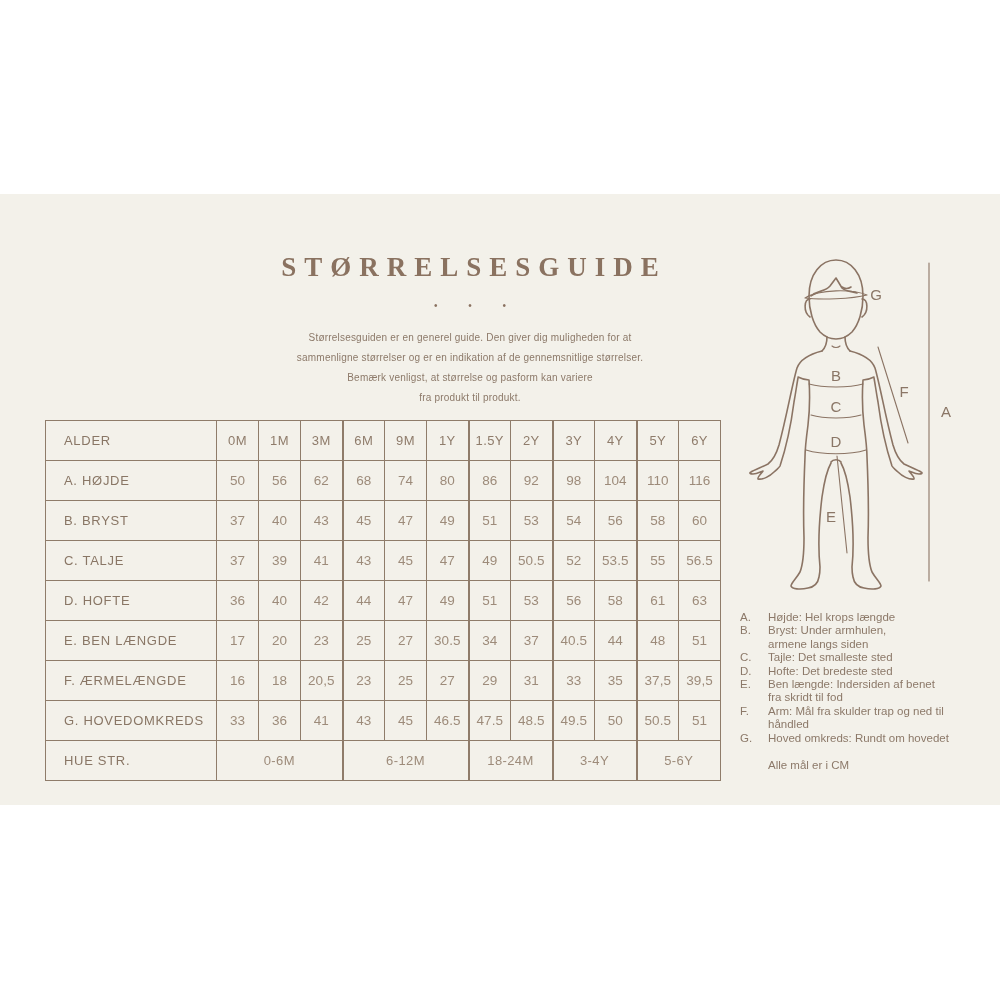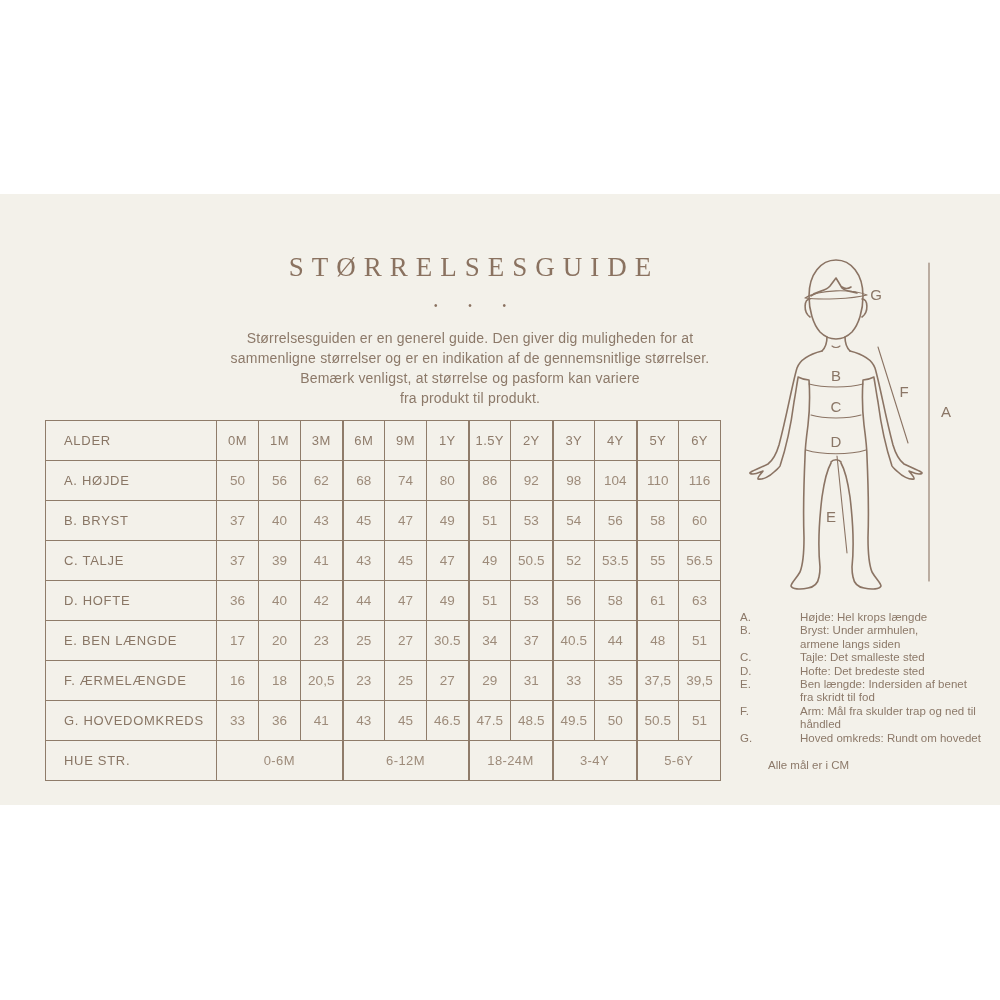--- a/index.html
+++ b/index.html
@@ -9,7 +9,7 @@
 
   
   .title{position:absolute;left:170px;top:250px;width:600px;text-align:center;
-         font-family:"Liberation Serif",serif;font-weight:400;font-size:27px;
+         font-family:"Liberation Serif",serif;font-weight:700;font-size:27px;
          letter-spacing:8px;text-indent:8px;color:#8a7260;line-height:34px;}
   .dots{position:absolute;left:170px;top:300px;width:600px;text-align:center;
         font-size:10px;letter-spacing:14px;text-indent:14px;color:#8a7260;}

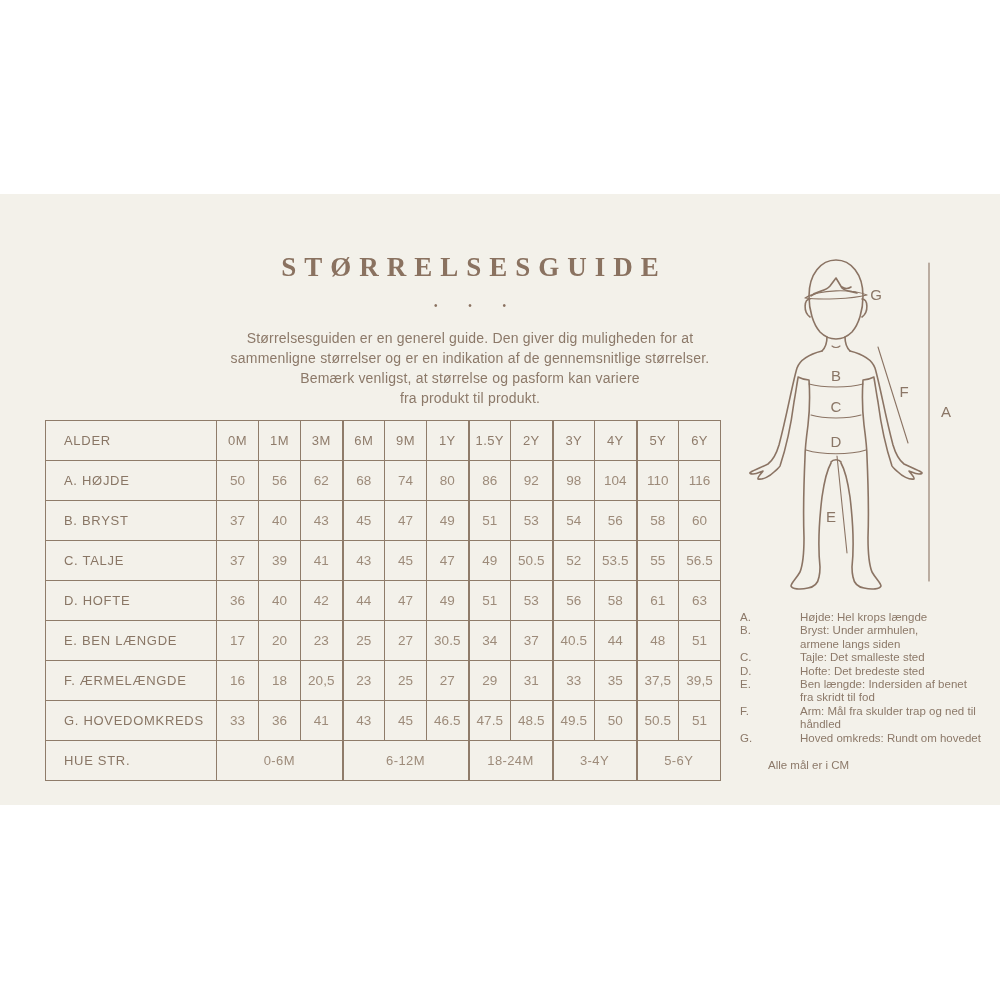--- a/index.html
+++ b/index.html
@@ -14,7 +14,7 @@
   .dots{position:absolute;left:170px;top:300px;width:600px;text-align:center;
         font-size:10px;letter-spacing:14px;text-indent:14px;color:#8a7260;}
   .intro{position:absolute;left:170px;top:328px;width:600px;text-align:center;
-         font-size:14px;line-height:20px;color:#8c7969;white-space:pre-line;letter-spacing:0.2px;}
+         font-size:10px;line-height:20px;color:#8c7969;white-space:pre-line;letter-spacing:0.2px;}
 
   
   table.sizes{position:absolute;left:45px;top:420px;width:675px;border-collapse:collapse;

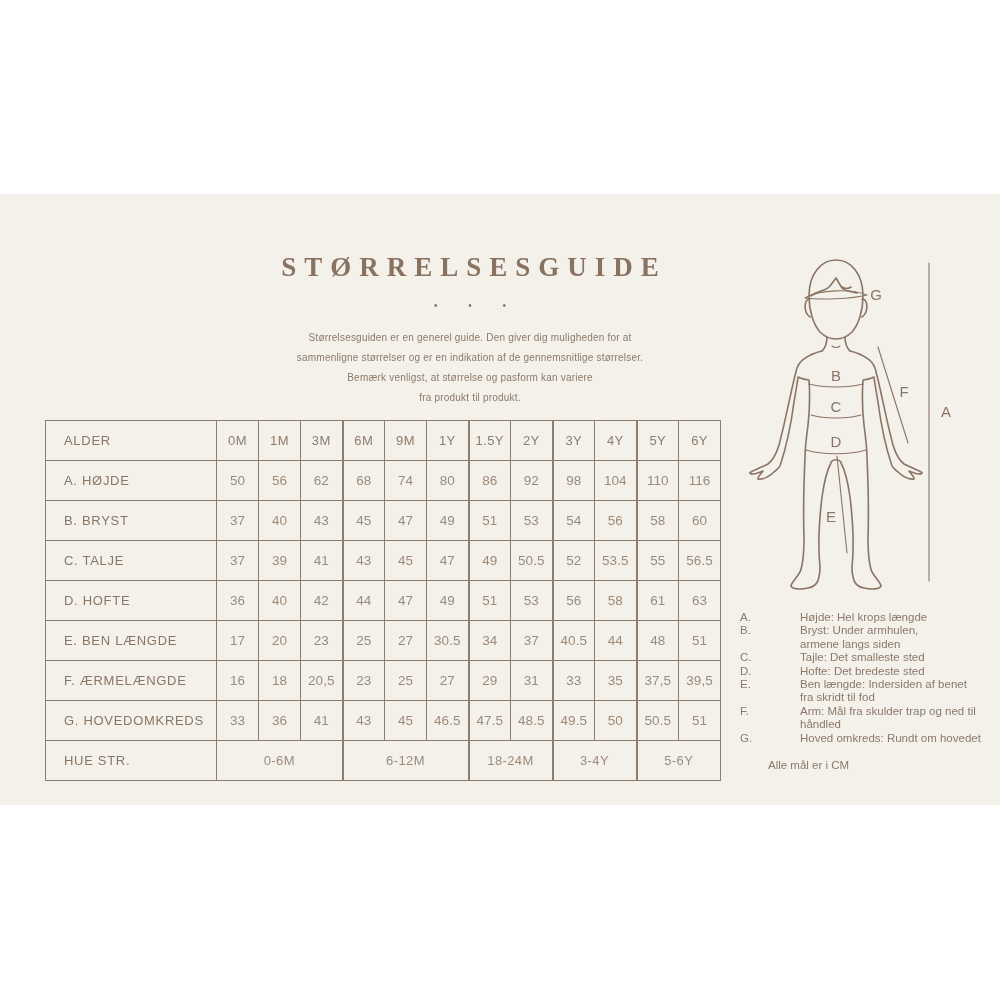--- a/index.html
+++ b/index.html
@@ -38,7 +38,7 @@
   .legend{position:absolute;left:740px;top:611px;width:252px;font-size:11.5px;
           line-height:13.4px;color:#8c7969;}
   .legend-item{display:grid;grid-template-columns:28px 1fr;}
-  .legend-item .txt{white-space:pre-line;margin-left:32px;}
+  .legend-item .txt{white-space:pre-line;}
   .legend-note{margin-top:14px;margin-left:28px;}
 </style>
 </head>

